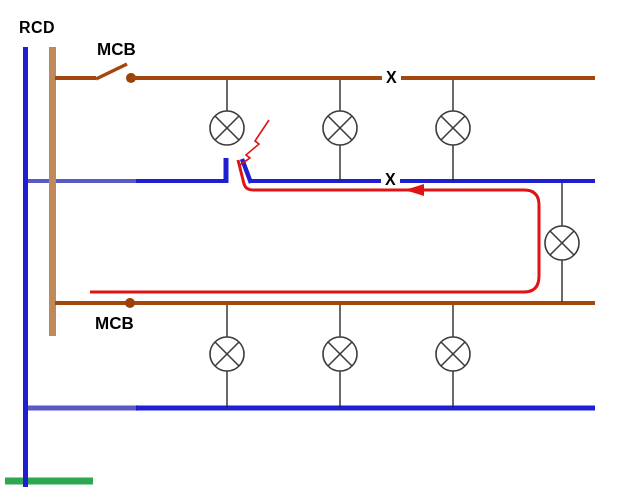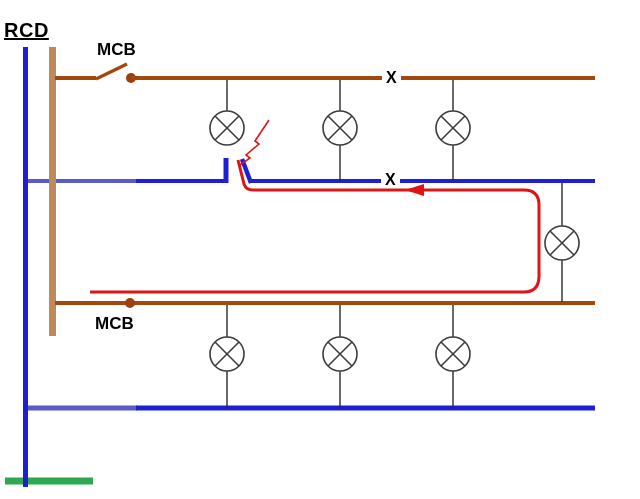--- a/index.html
+++ b/index.html
@@ -30,7 +30,7 @@
     line-height:1;
     white-space:nowrap;
   }
-  .lbl-rcd{left:4px;top:20px;font-size:20px;letter-spacing:0.5px;text-decoration:underline;}
+  .lbl-rcd{left:19px;top:20px;font-size:16px;letter-spacing:0.5px;}
   .lbl-mcb-top{left:97px;top:41px;font-size:17px;}
   .lbl-mcb-bottom{left:95px;top:315px;font-size:17px;}
   .x-mark{

